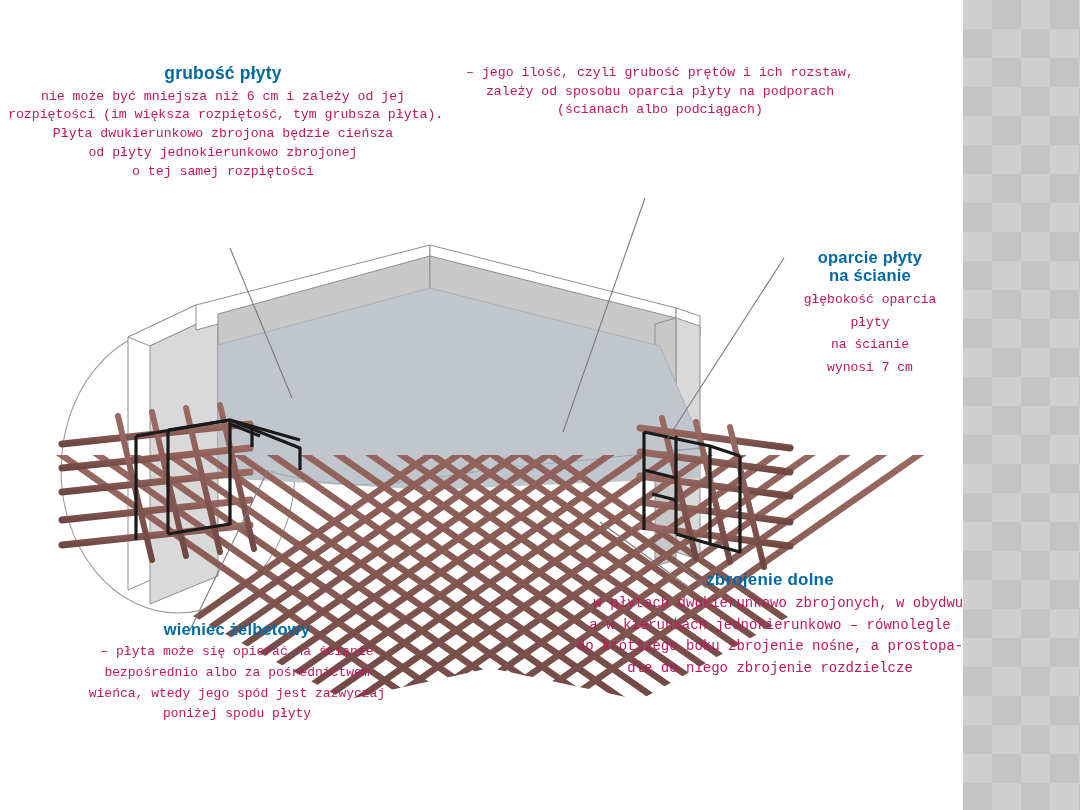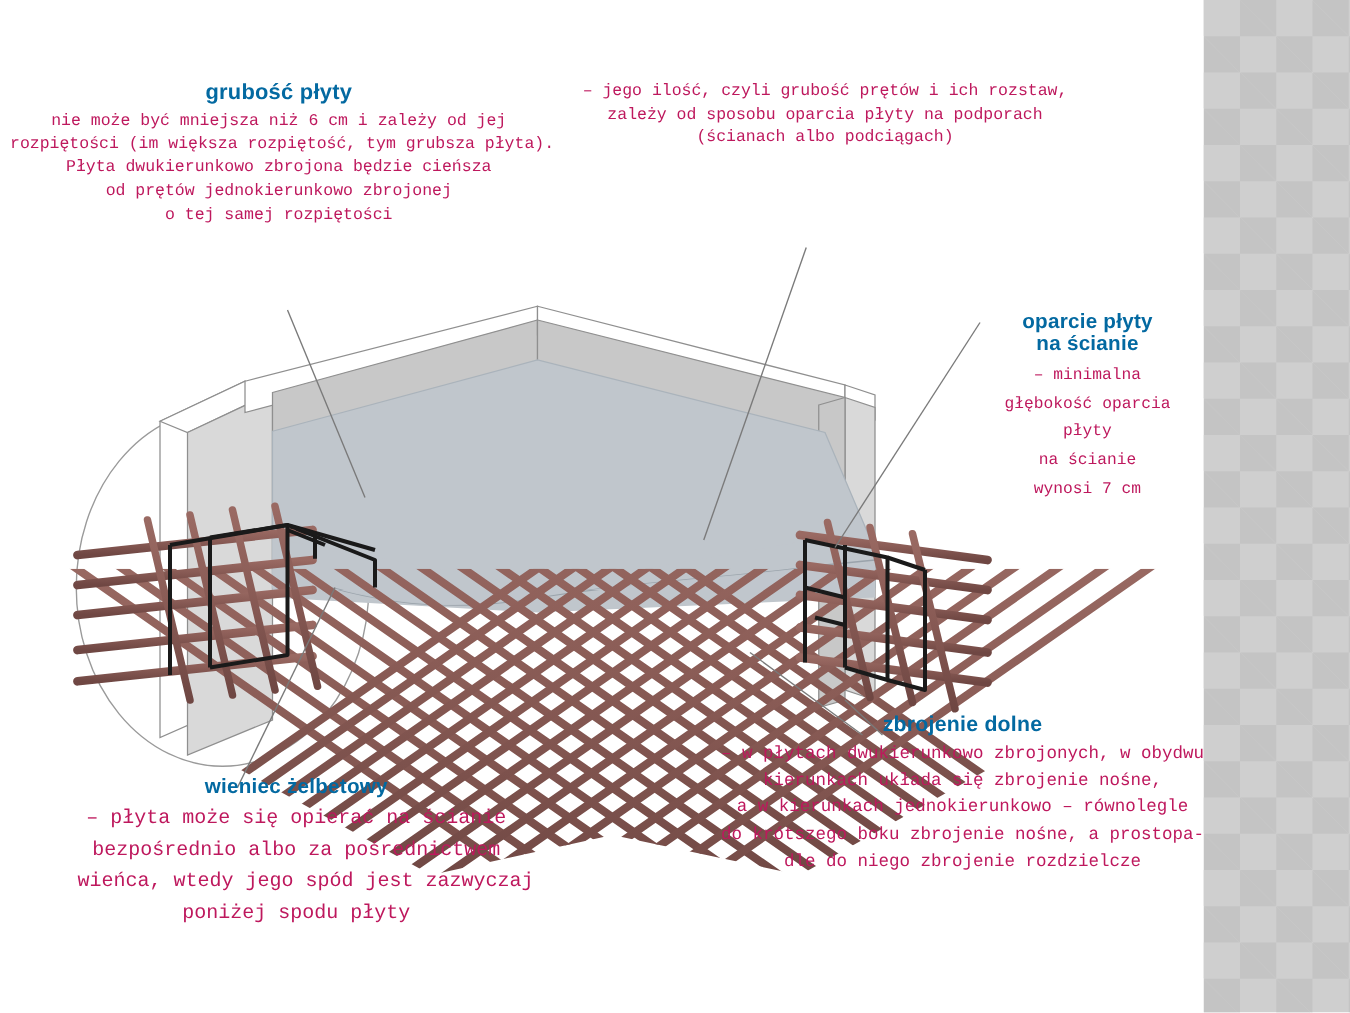--- a/index.html
+++ b/index.html
@@ -227,7 +227,7 @@
       <div>nie może być mniejsza niż 6 cm i zależy od jej</div>
       <div>rozpiętości (im większa rozpiętość, tym grubsza płyta).</div>
       <div>Płyta dwukierunkowo zbrojona będzie cieńsza</div>
-      <div>od prętów jednokierunkowo zbrojonej</div>
+      <div>od płyty jednokierunkowo zbrojonej</div>
       <div>o tej samej rozpiętości</div>
     </div>
   </div>

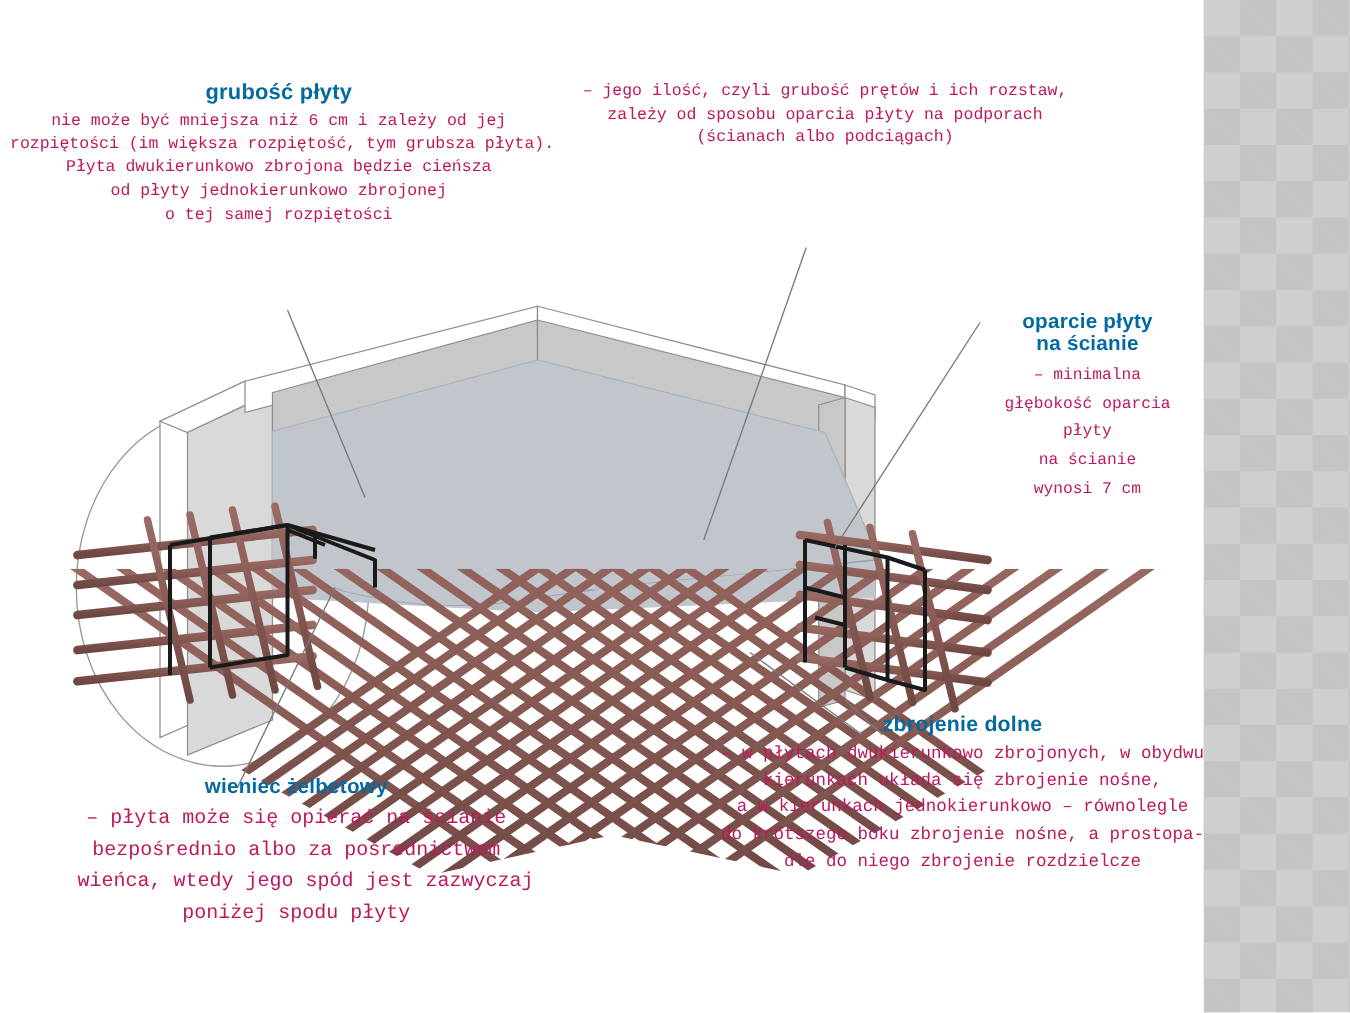--- a/index.html
+++ b/index.html
@@ -246,7 +246,6 @@
       <div>na ścianie</div>
     </div>
     <div class="c-body">
-      <div>– minimalna</div>
       <div>głębokość oparcia</div>
       <div>płyty</div>
       <div>na ścianie</div>

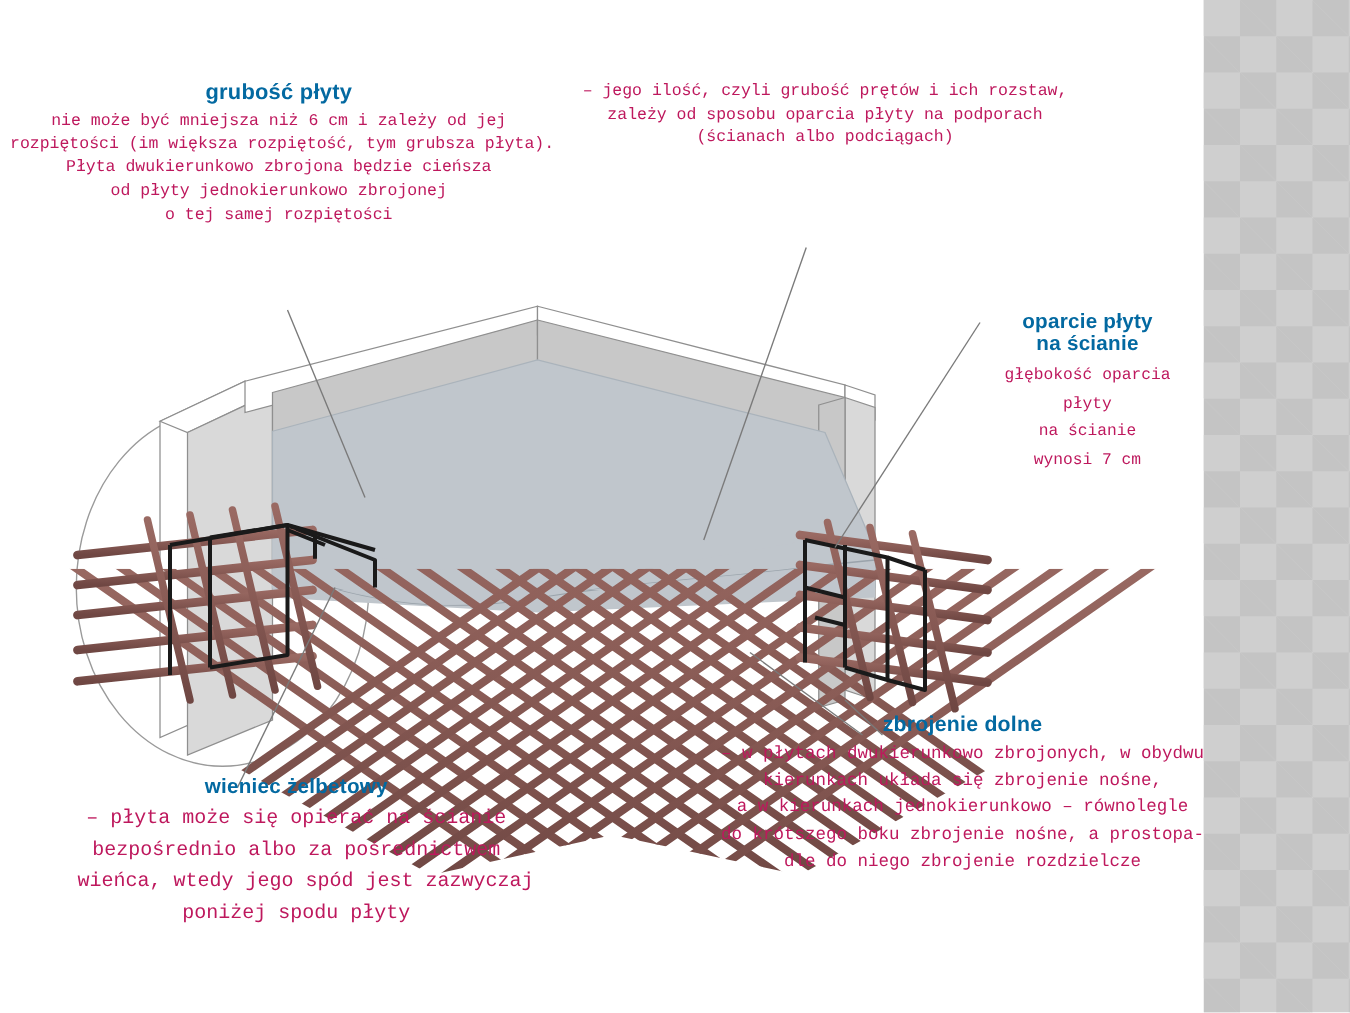--- a/index.html
+++ b/index.html
@@ -267,7 +267,6 @@
     <div class="c-title">zbrojenie dolne</div>
     <div class="c-body">
       <div>– w płytach dwukierunkowo zbrojonych, w obydwu</div>
-      <div>kierunkach układa się zbrojenie nośne,</div>
       <div>a w kierunkach jednokierunkowo – równolegle</div>
       <div>do krótszego boku zbrojenie nośne, a prostopa-</div>
       <div>dle do niego zbrojenie rozdzielcze</div>

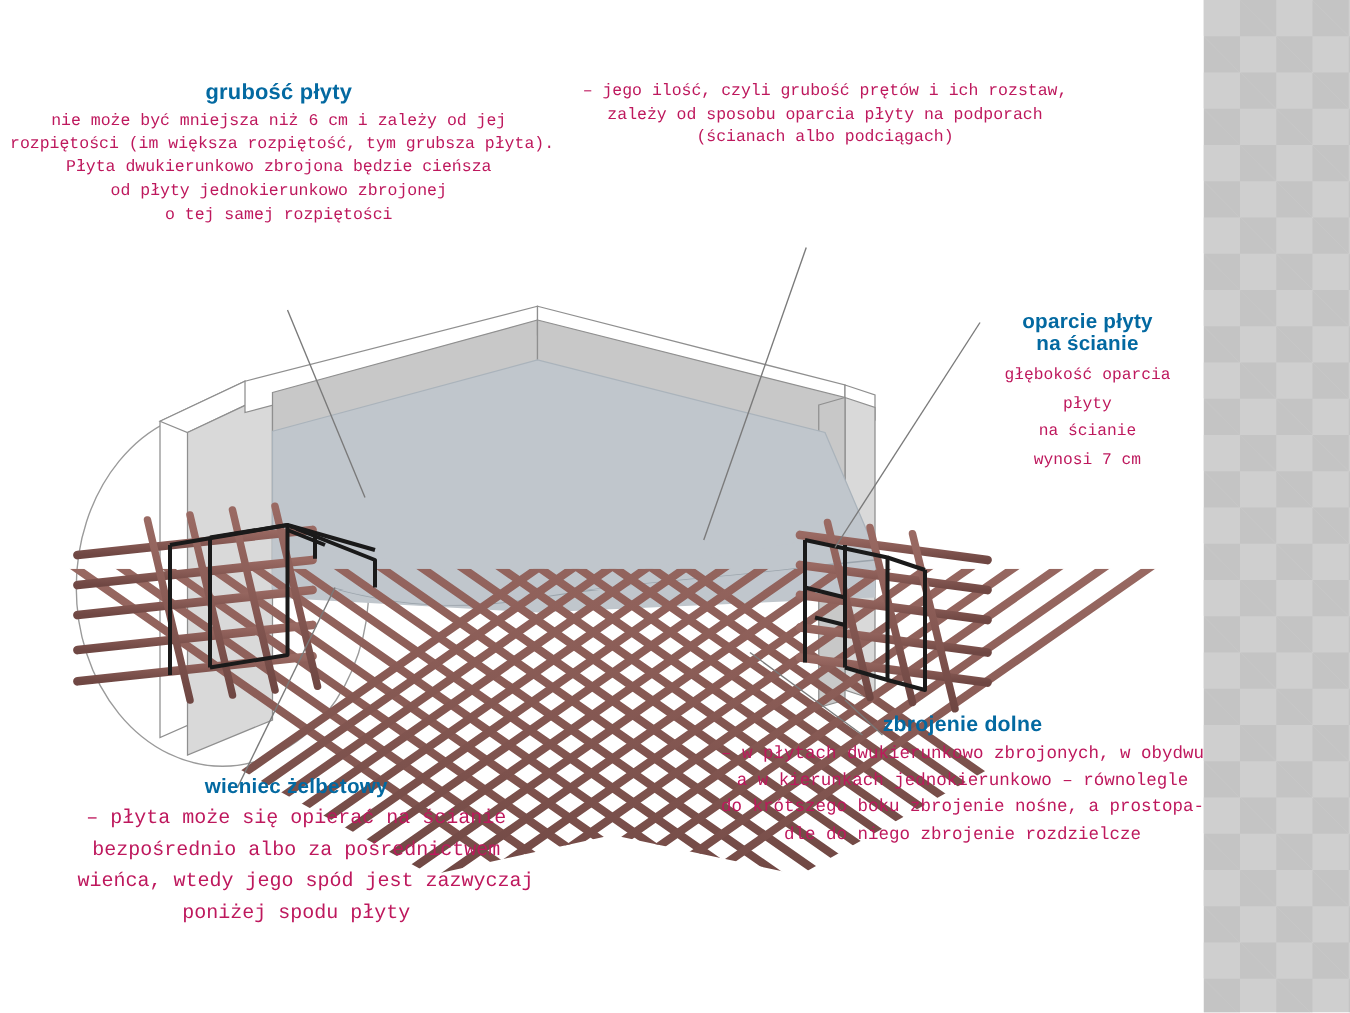--- a/index.html
+++ b/index.html
@@ -56,7 +56,7 @@
 
   #cal-ring{left:62px;top:620px;width:350px;}
   #cal-ring .c-title{font-size:16.5px;}
-  #cal-ring .c-body{font-size:16px;line-height:1.58;}
+  #cal-ring .c-body{font-size:13px;line-height:1.58;}
 
   #cal-bottom-reinf{left:570px;top:570px;width:400px;}
   #cal-bottom-reinf .c-title{font-size:17px;}

